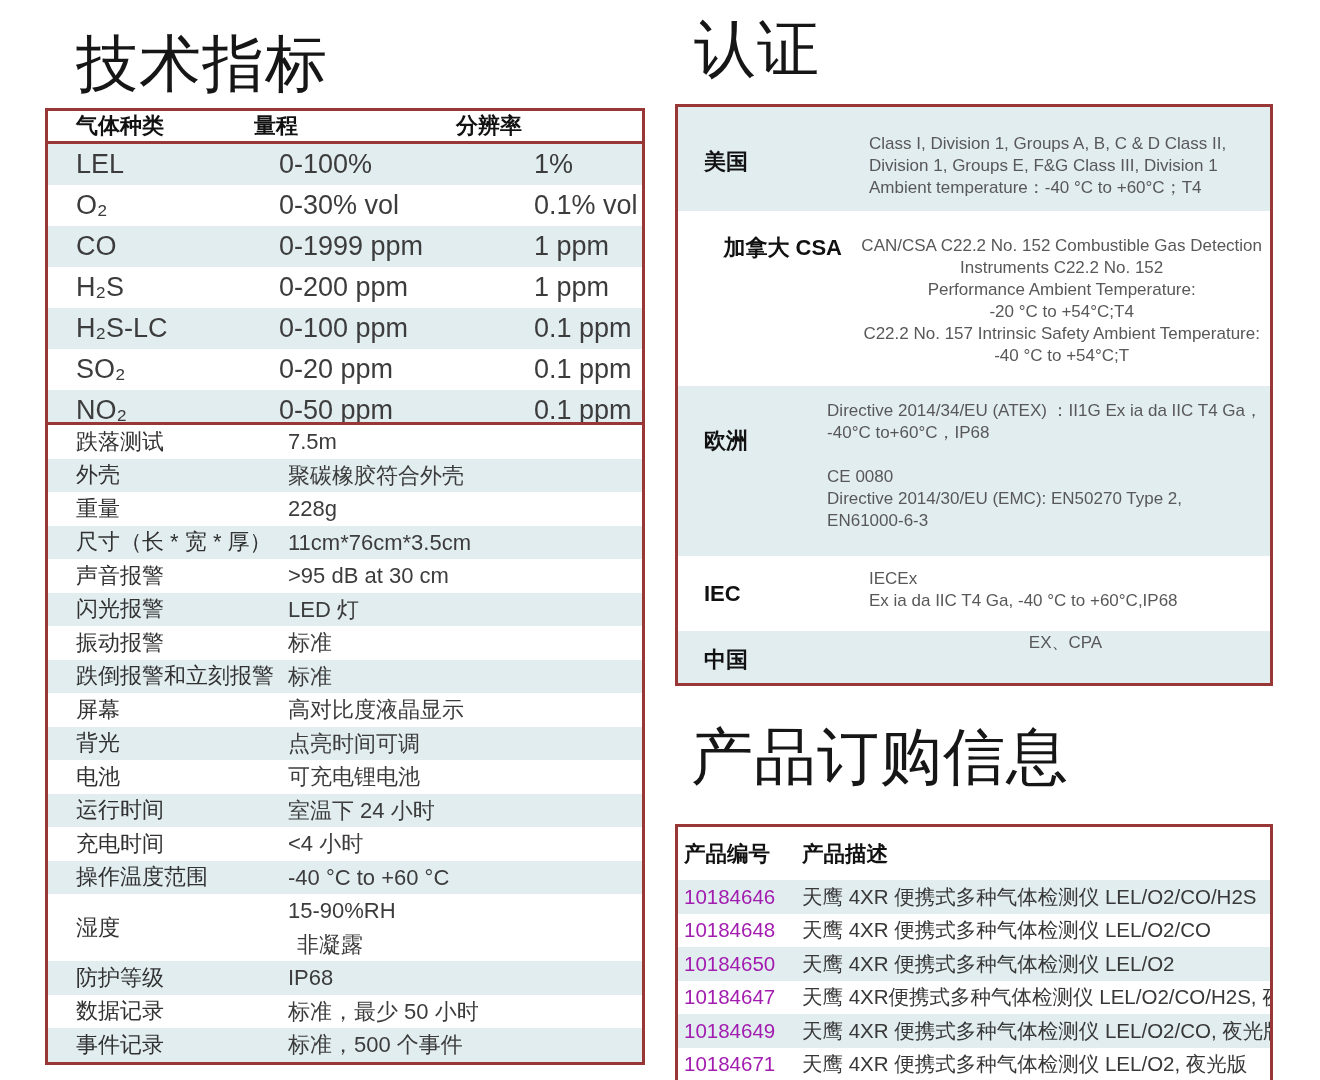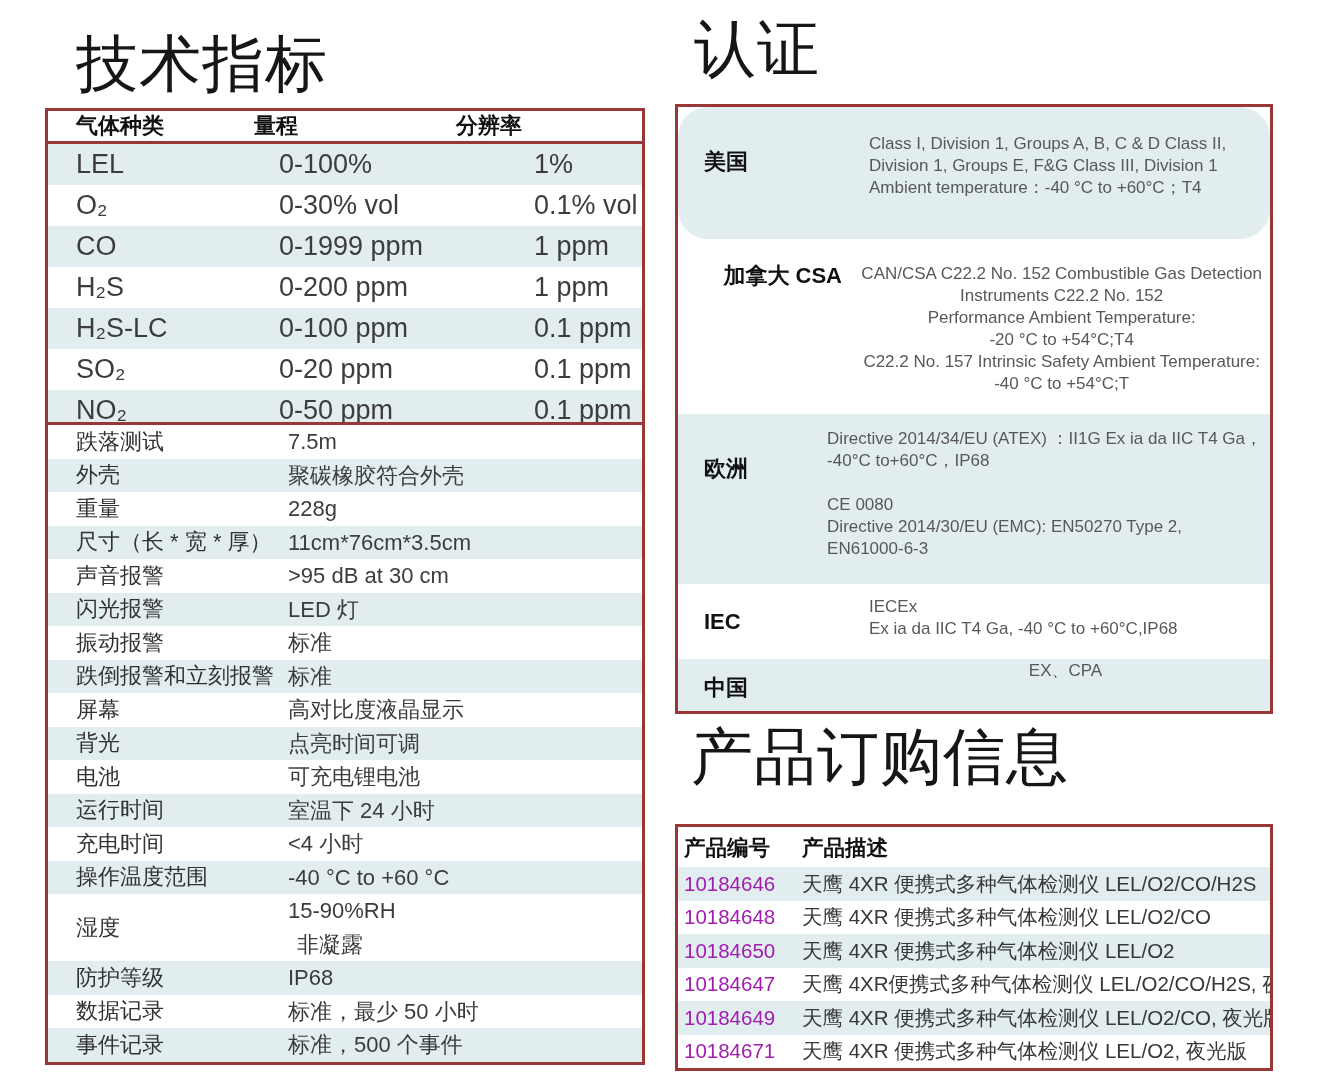--- a/index.html
+++ b/index.html
@@ -73,7 +73,7 @@
   }
   .cert-line{white-space:nowrap;}
   .cert-gap{height:22px;}
-  .cr0{height:132px;border-radius:30px;} .cr0 .cert-label{padding-top:40px;} .cr0 .cert-content{padding-top:26px;}
+  .cr0{height:104px;} .cr0 .cert-label{padding-top:40px;} .cr0 .cert-content{padding-top:26px;}
   .cr1{height:175px;text-align:center;} .cr1 .cert-label{padding-top:22px;} .cr1 .cert-content{padding-top:24px;}
   .cr2{height:170px;} .cr2 .cert-label{padding-top:40px;} .cr2 .cert-content{padding-top:14px;}
   .cr3{height:75px;}  .cr3 .cert-label{padding-top:25px;} .cr3 .cert-content{padding-top:12px;}

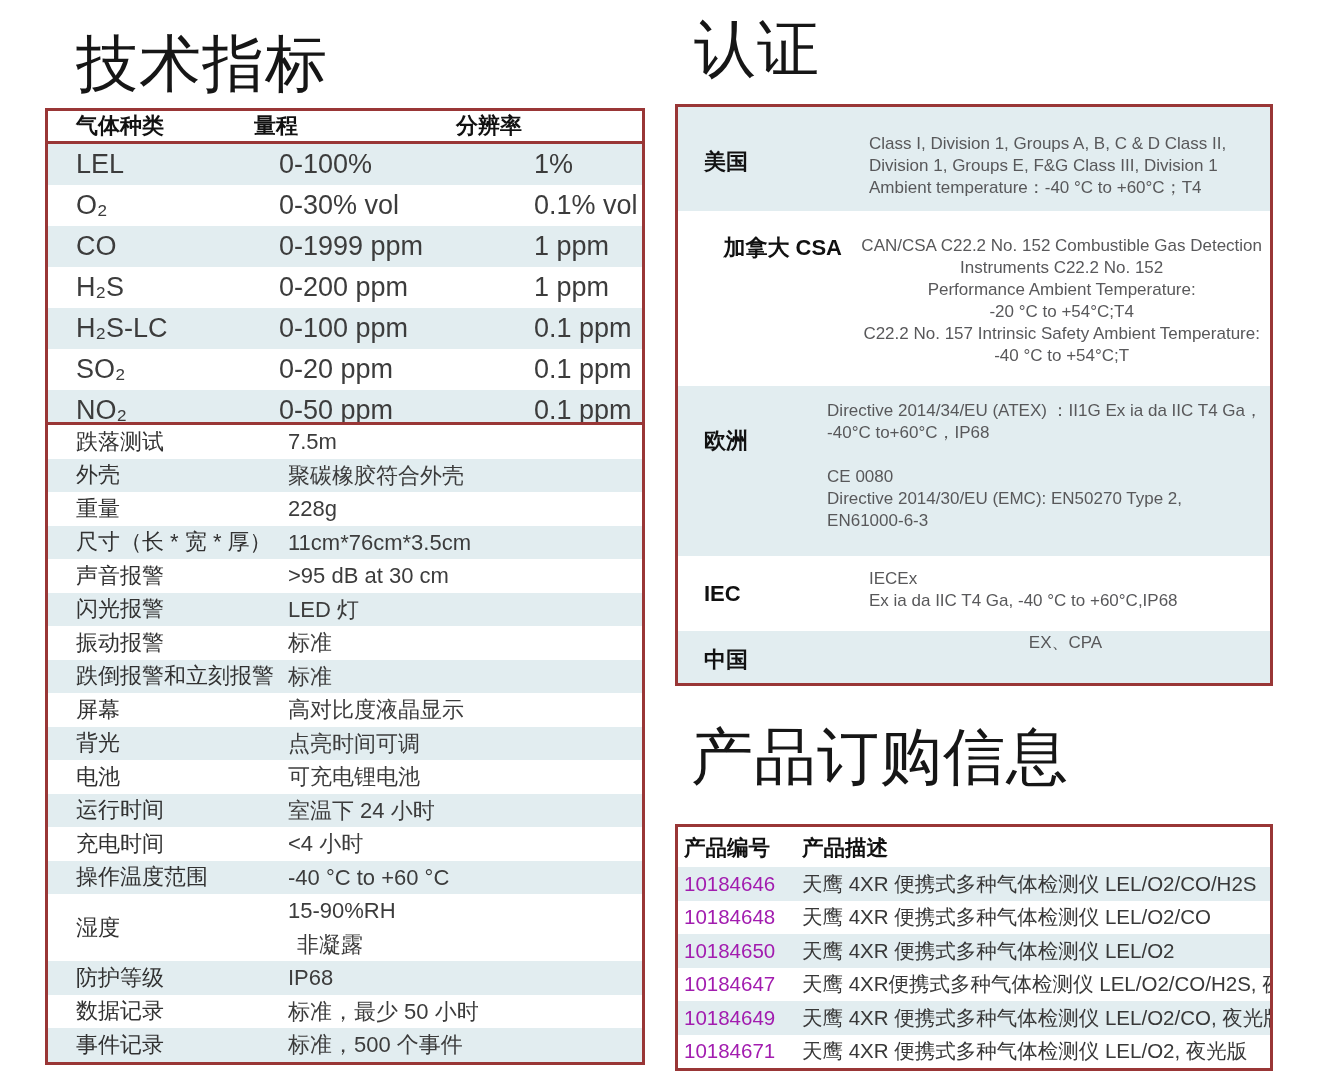--- a/index.html
+++ b/index.html
@@ -85,7 +85,7 @@
     border:3px solid var(--accent-border);box-sizing:border-box;background:#fff;
   }
   #order-header{
-    display:grid;grid-template-columns:118px 1fr;height:40px;
+    display:grid;grid-template-columns:118px 1fr;height:53px;
     padding-left:6px;font-weight:bold;font-size:21.5px;color:#111111;
   }
   .order-row{display:grid;grid-template-columns:118px 1fr;height:33.5px;padding-left:6px;font-size:20.5px;}

